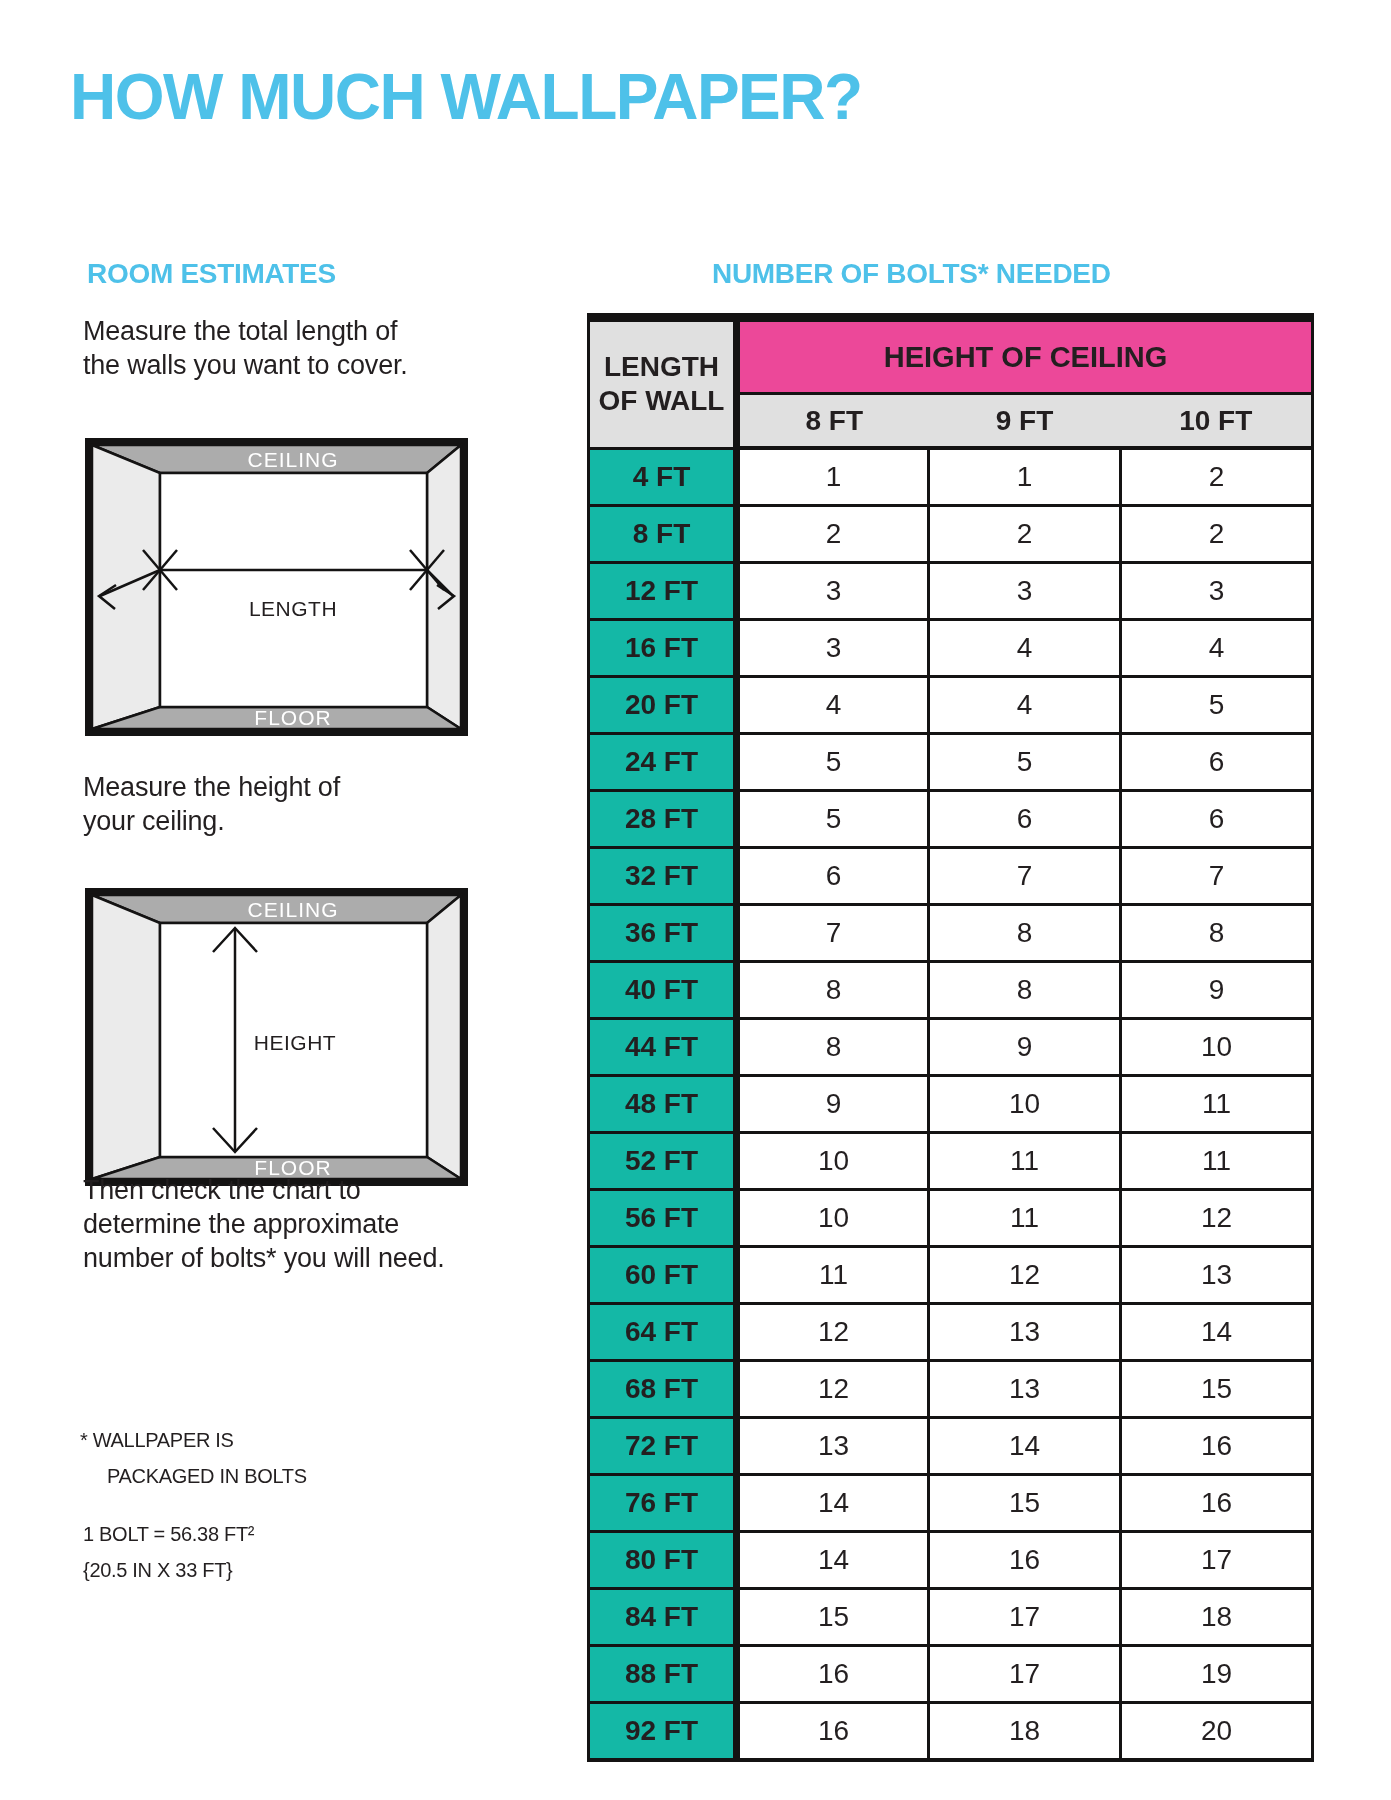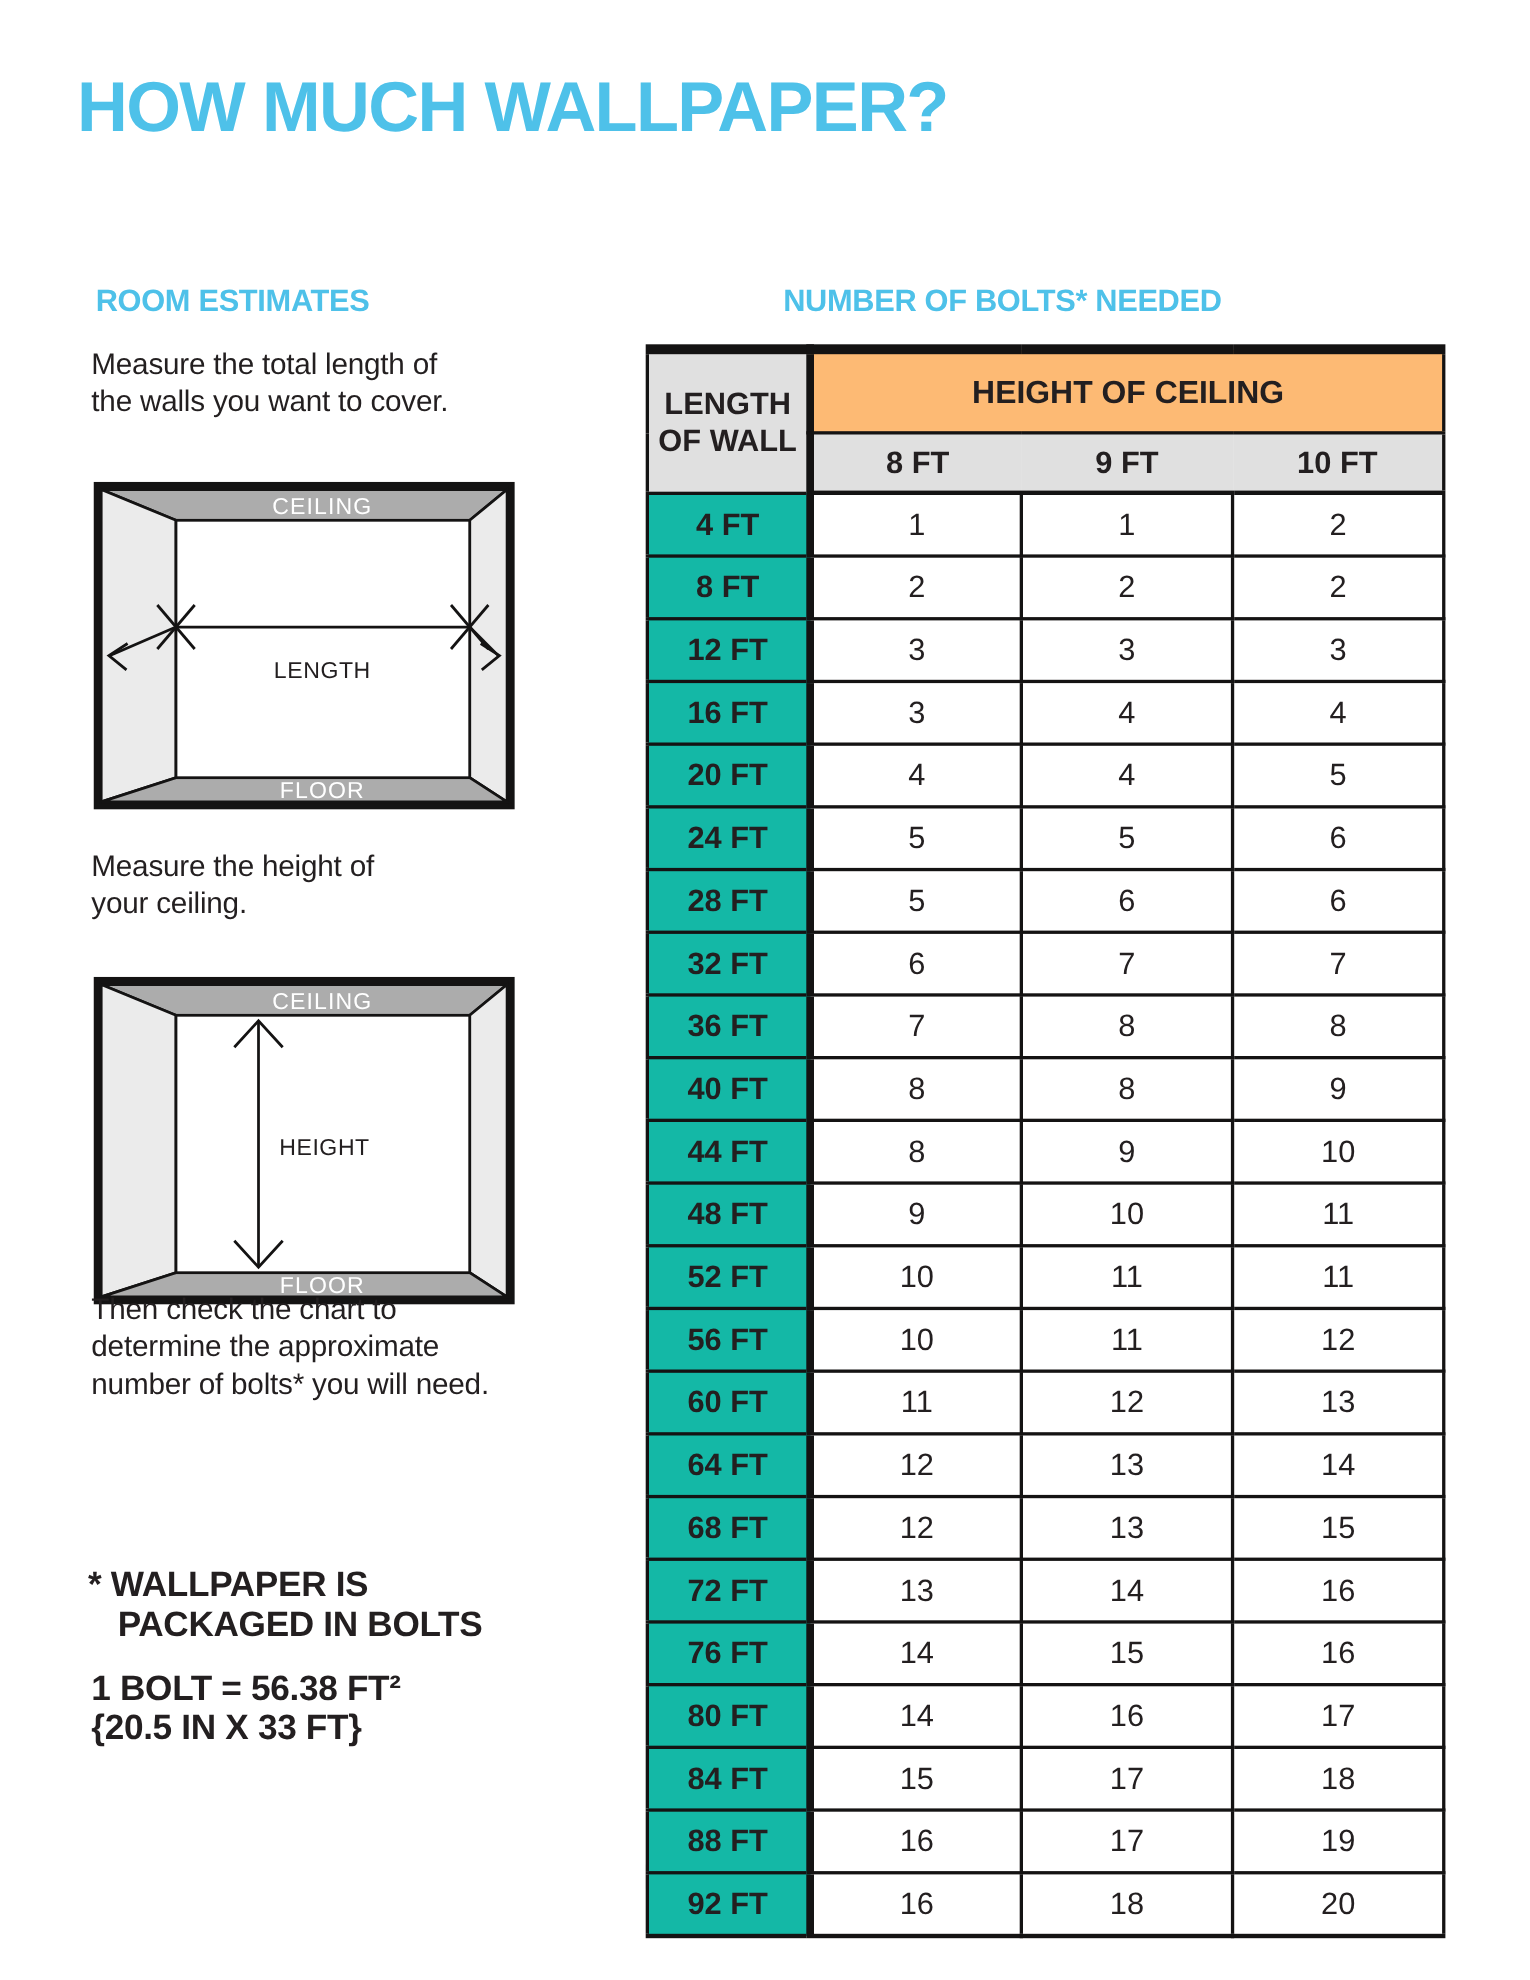--- a/index.html
+++ b/index.html
@@ -51,7 +51,7 @@
     background:#E0E0E0;border-right:7px solid #141313;border-bottom:3px solid #141313;
     line-height:34px;
   }
-  .hoc{background:#fdba74;border-bottom:3px solid #141313;height:68px;font-size:29px;}
+  .hoc{background:#ec4899;border-bottom:3px solid #141313;height:68px;font-size:29px;}
   .subhead{background:#E0E0E0;border-bottom:4px solid #141313;height:49px;}
   .rlabel{
     background:#14b8a6;border-right:7px solid #141313;border-bottom:3px solid #141313;

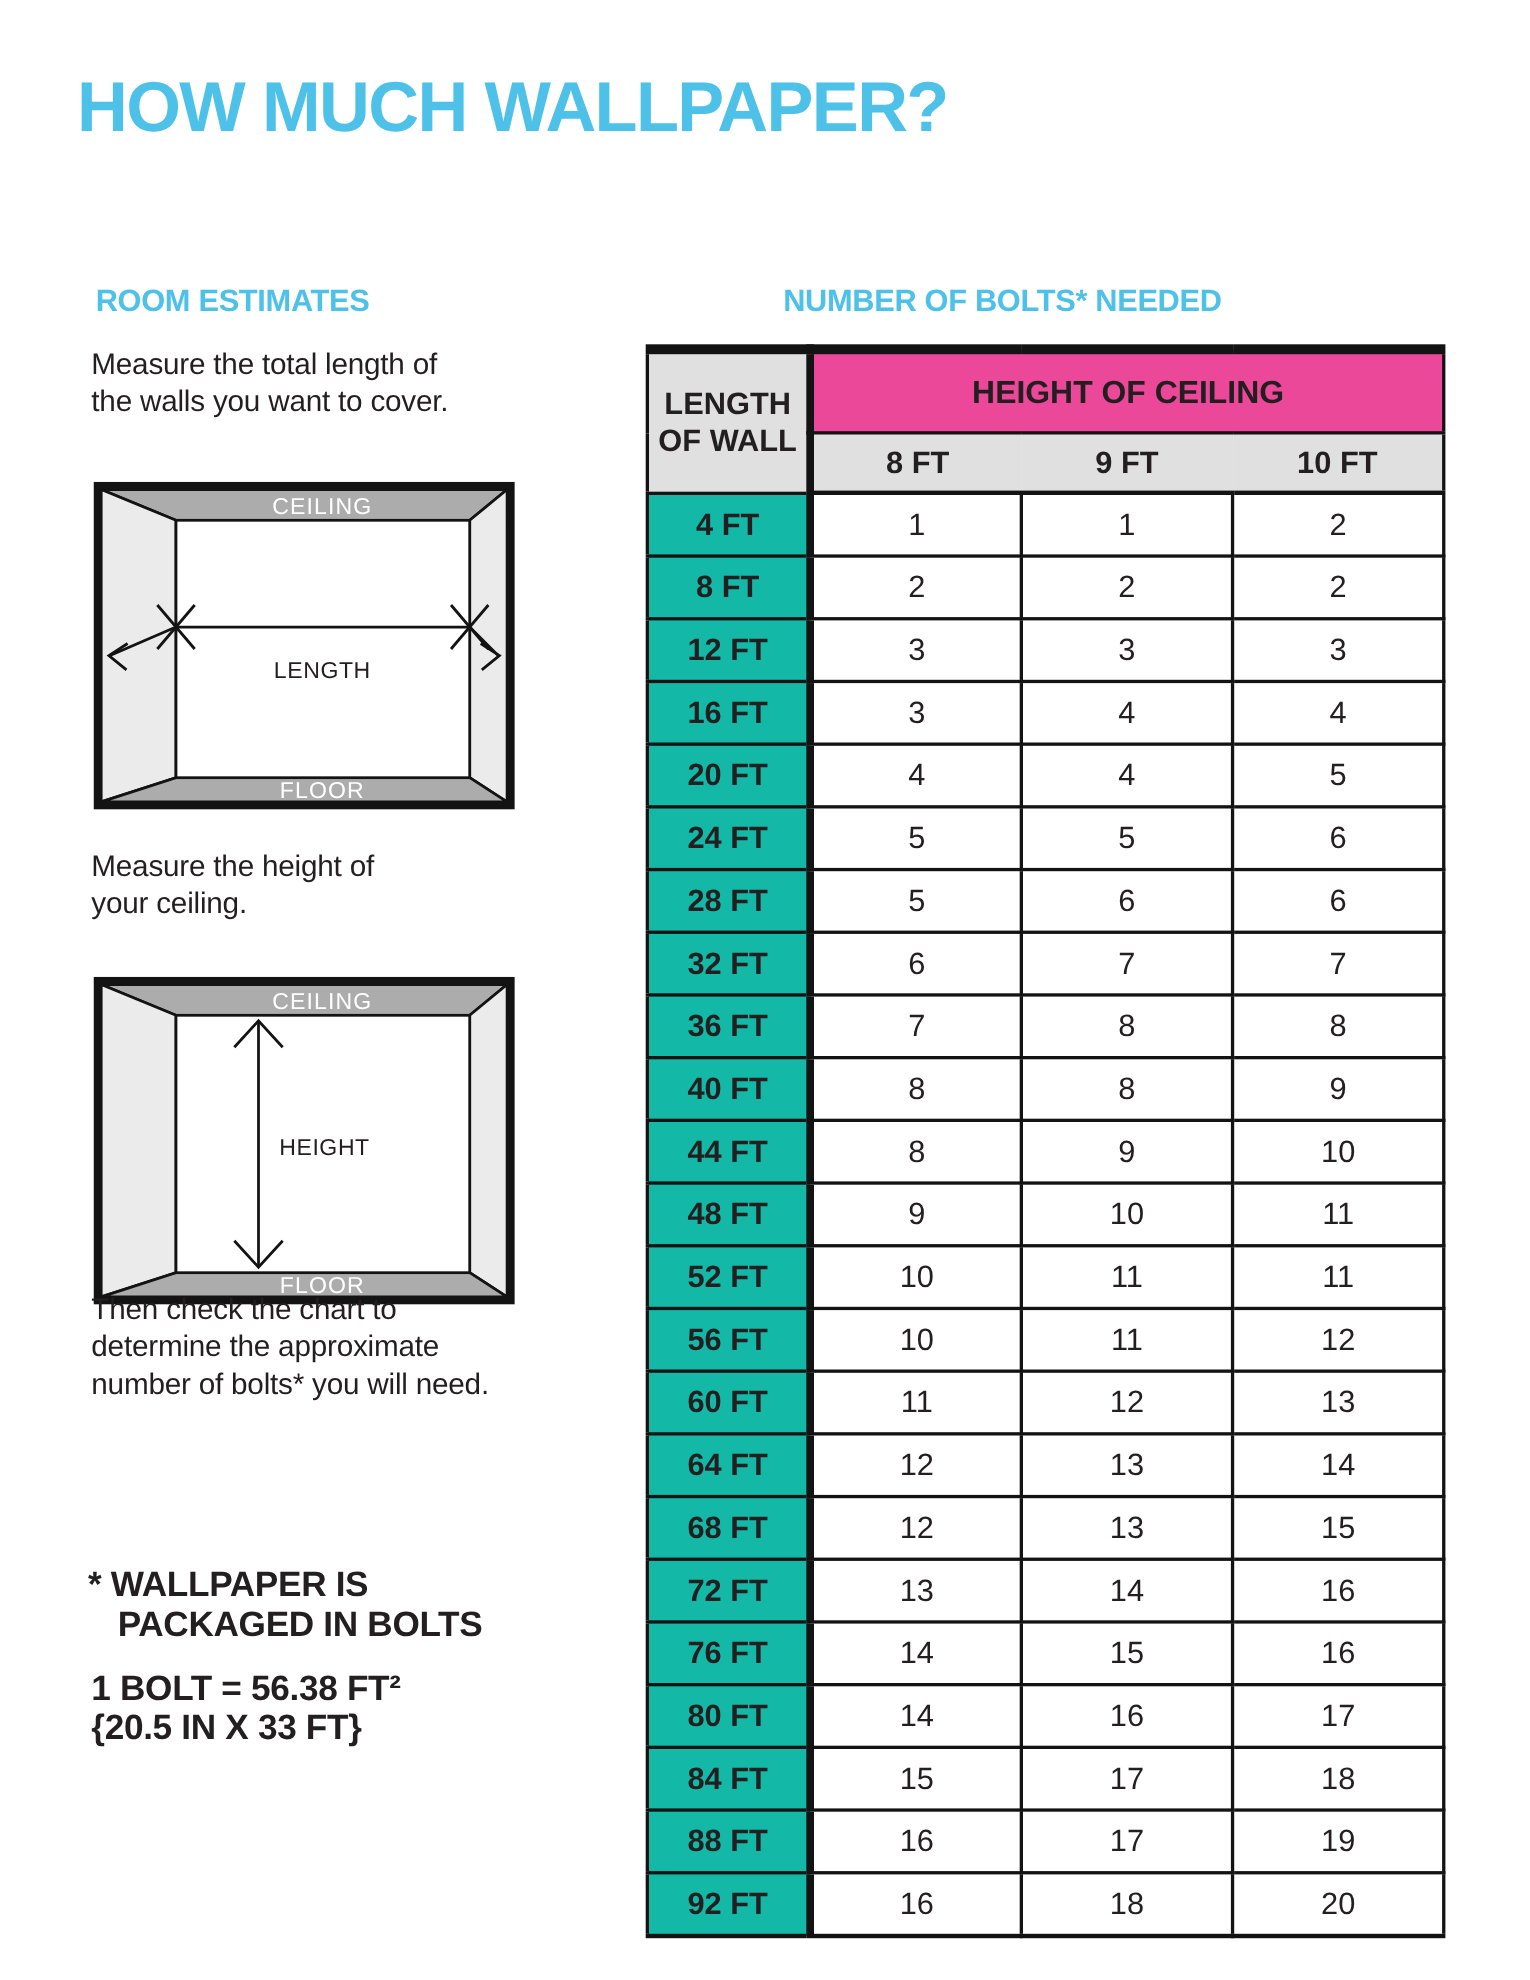--- a/index.html
+++ b/index.html
@@ -25,7 +25,7 @@
   #para-height{top:770px;}
   #para-chart{top:1173px;}
   .footnote{
-    left:80px;font-size:32px;font-weight:bold;line-height:36px;letter-spacing:-0.3px;
+    left:80px;font-size:20px;font-weight:normal;line-height:36px;letter-spacing:-0.3px;
   }
   #footnote-bolts{top:1422px;}
   #footnote-bolts .indent{padding-left:27px;display:block;}

